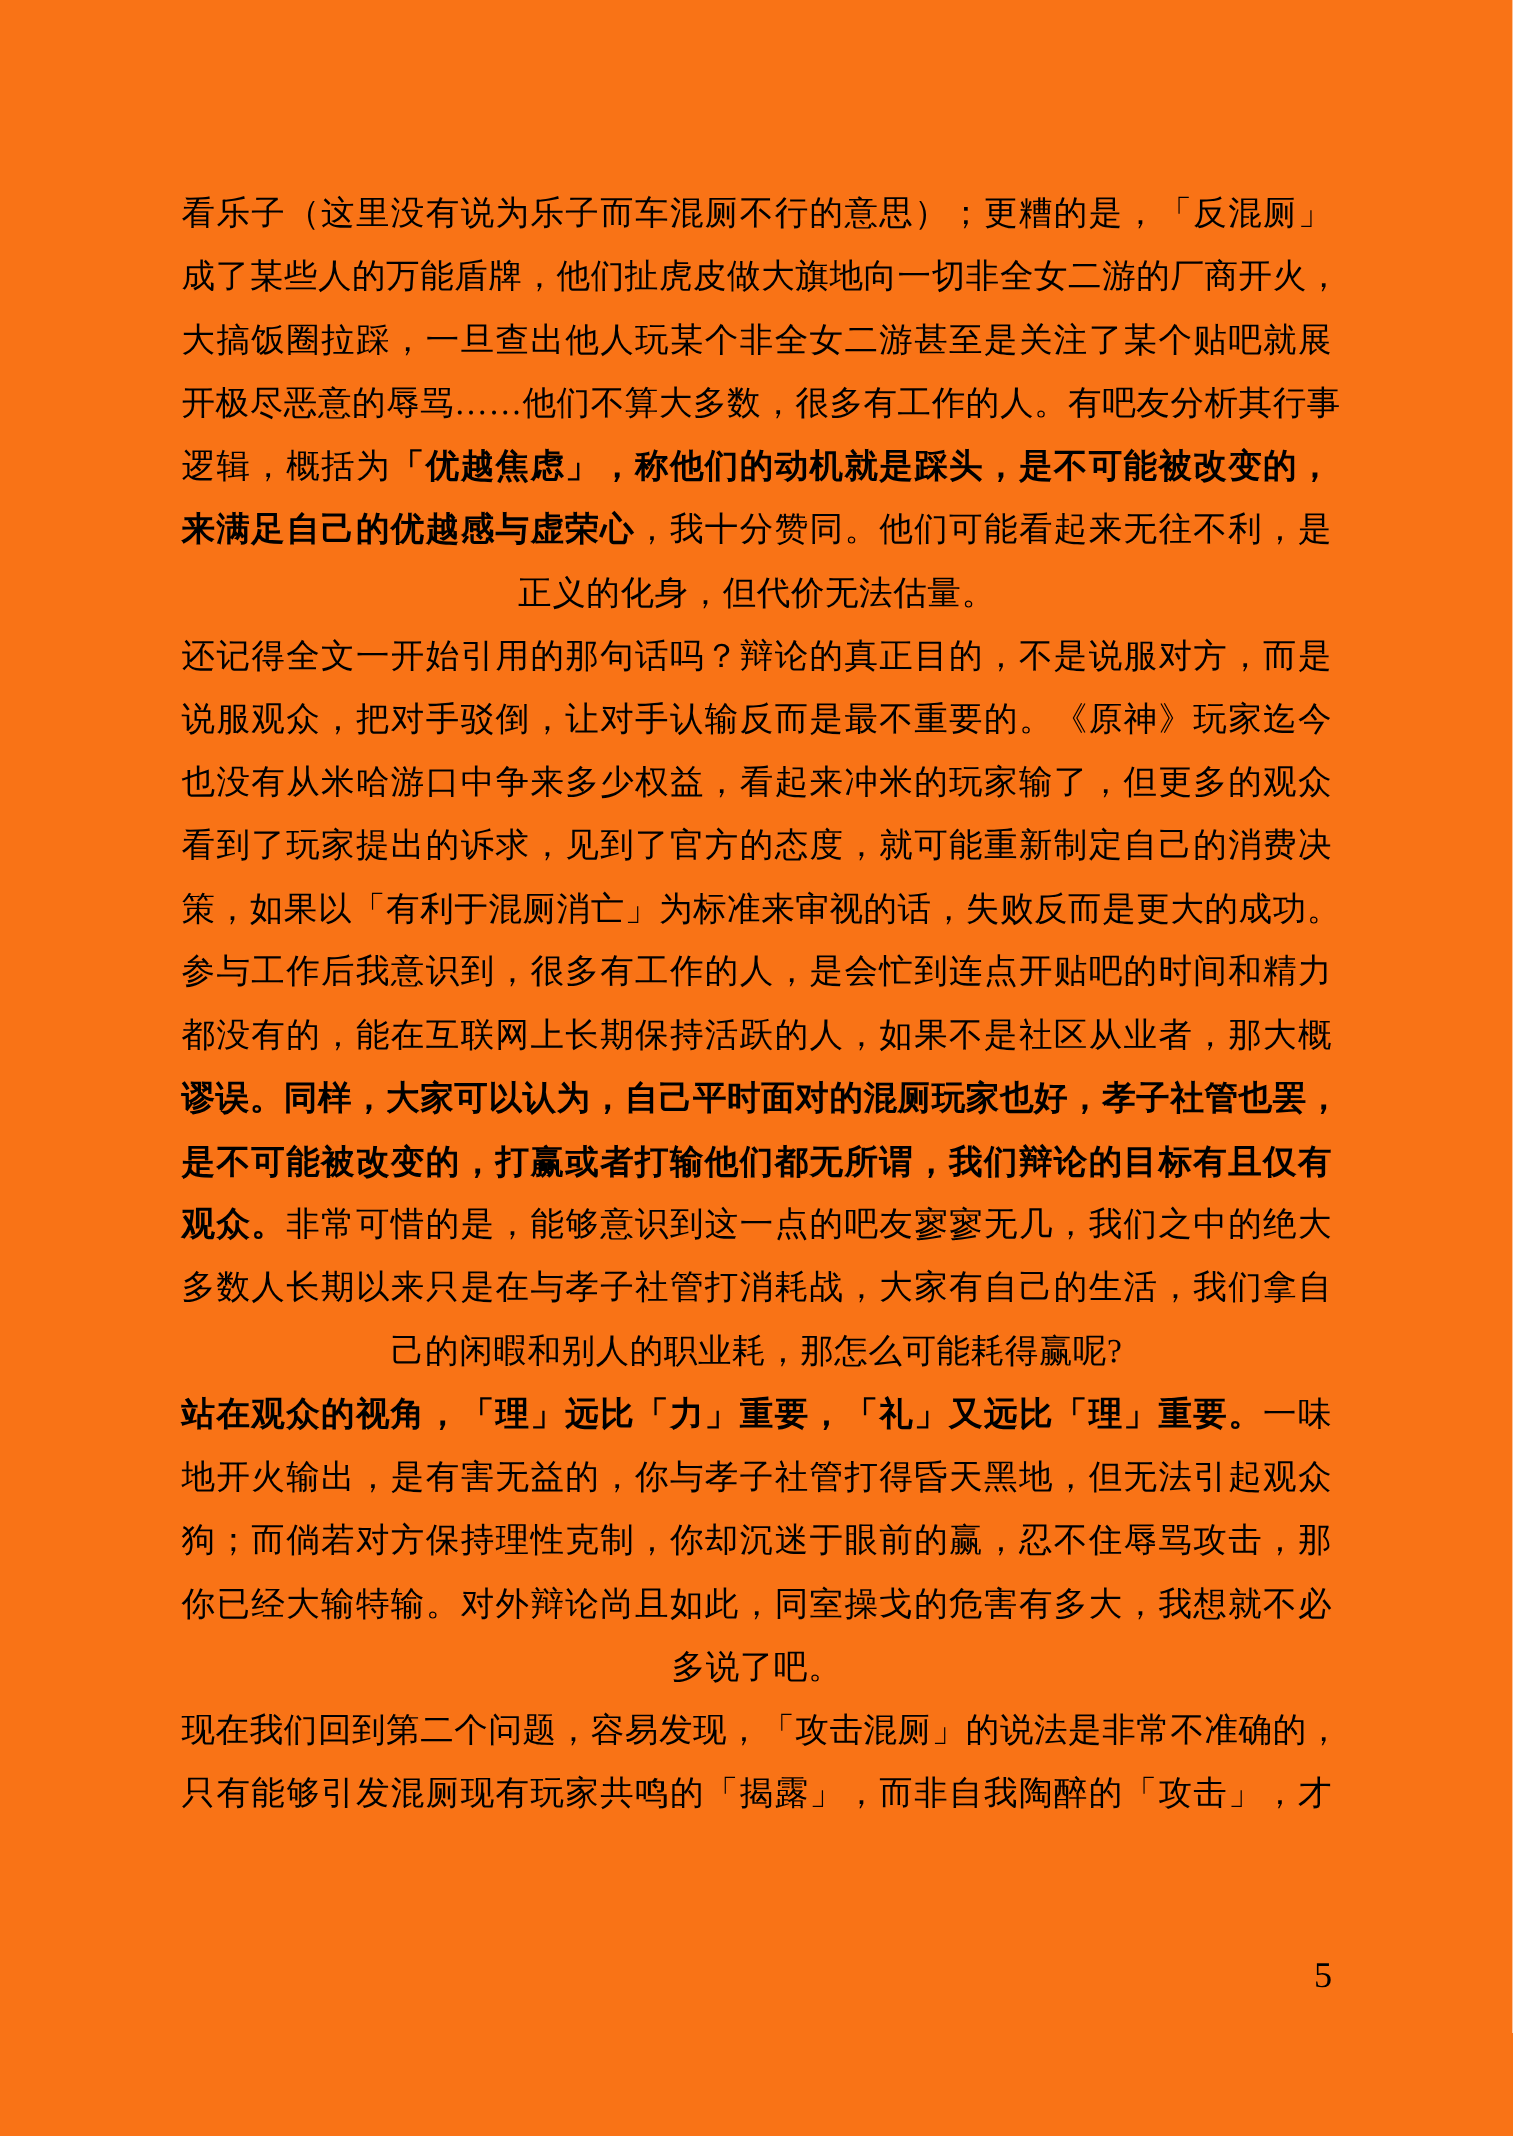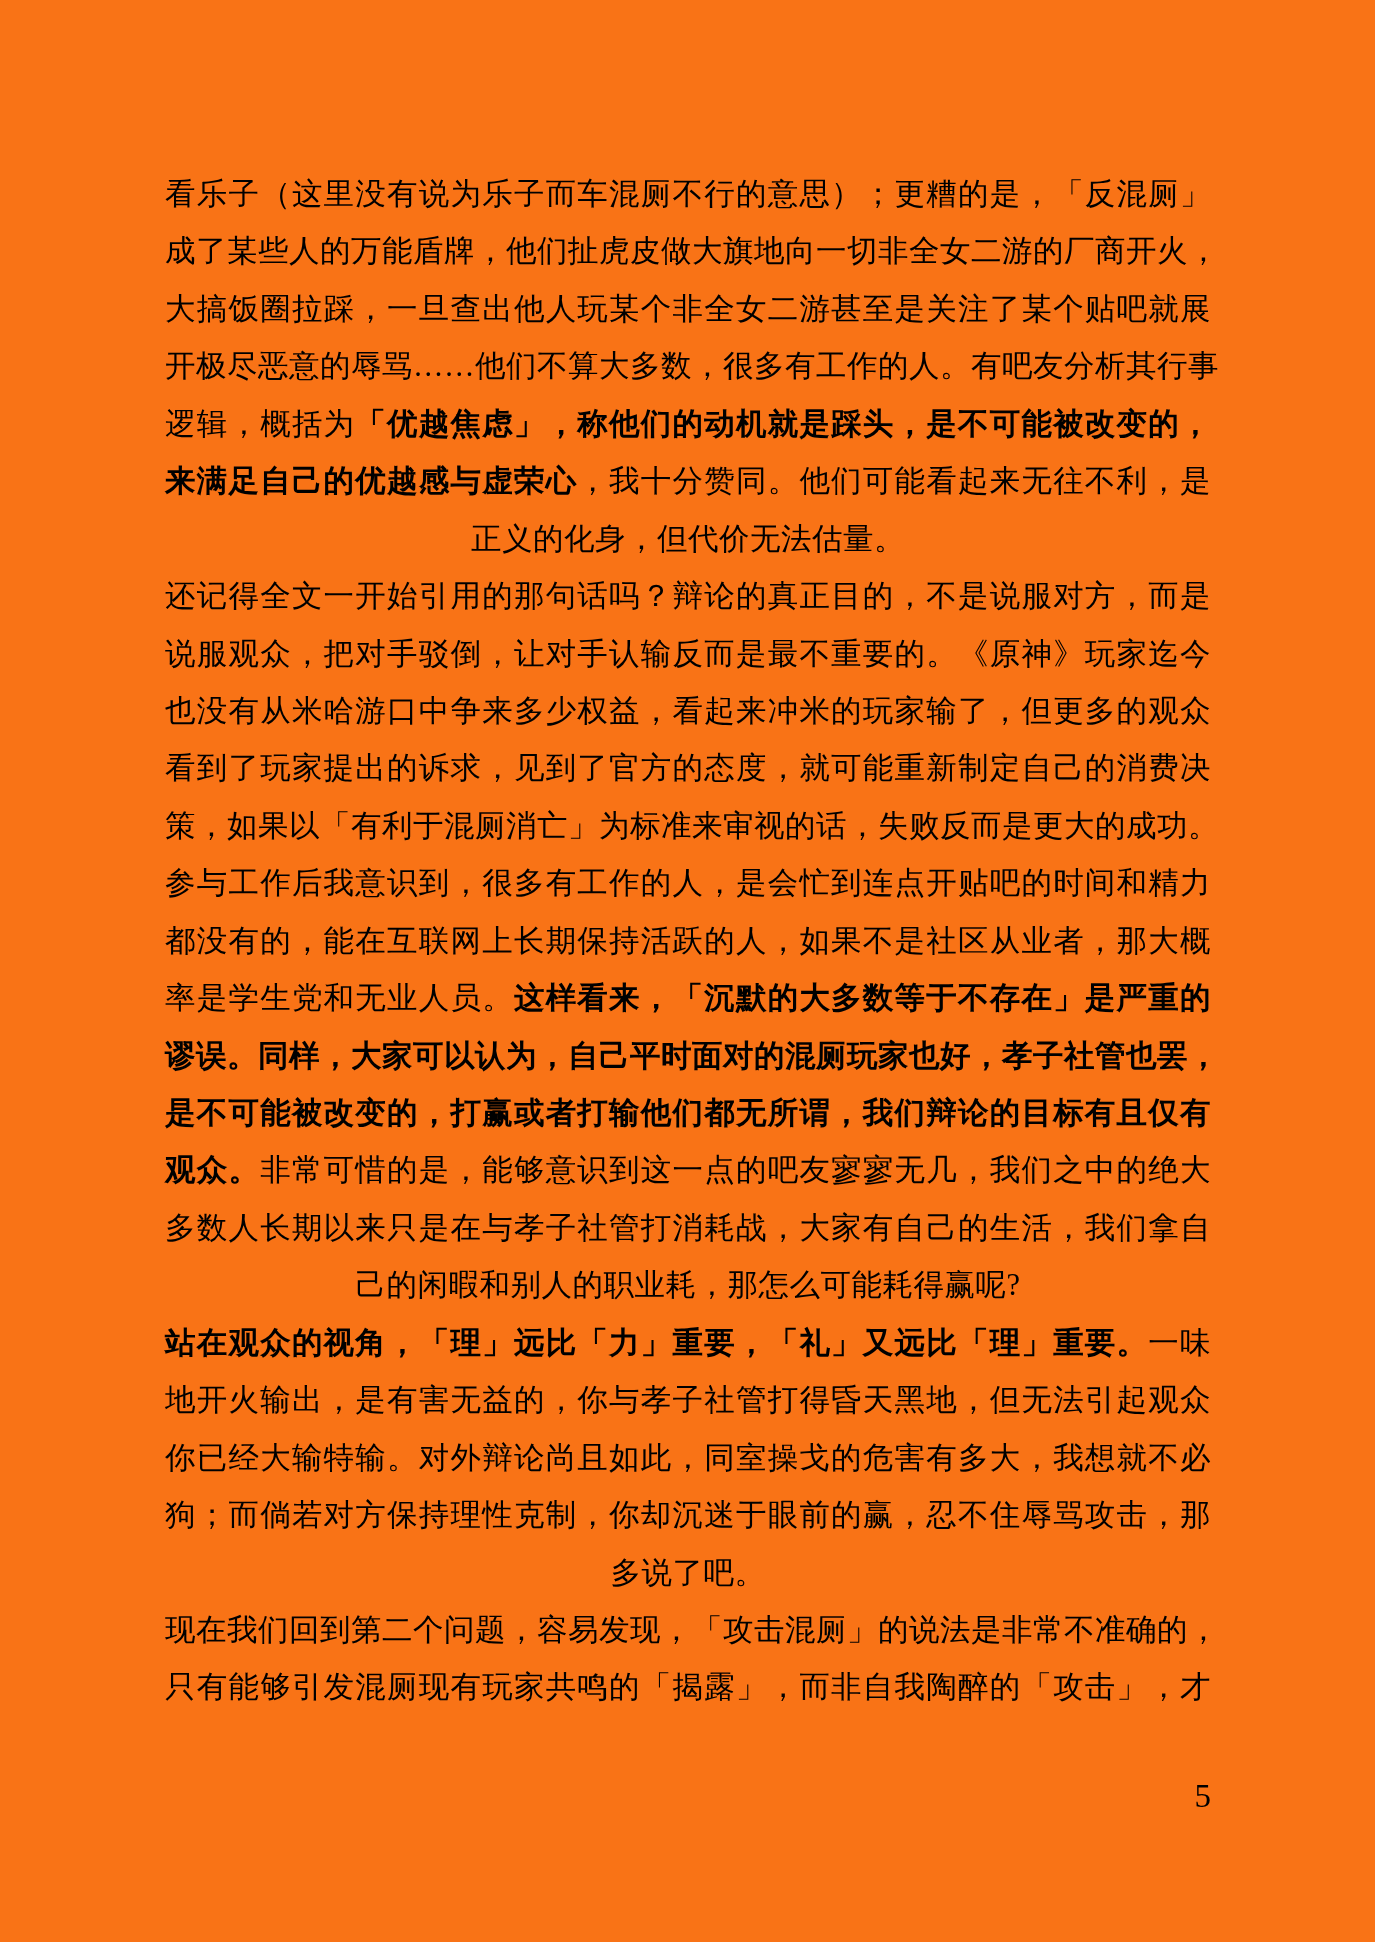--- a/index.html
+++ b/index.html
@@ -68,7 +68,6 @@
       <div class="line just"><span>策，如果以「有利于混厕消亡」为标准来审视的话，失败反而是更大的成功。</span></div>
       <div class="line just"><span>参与工作后我意识到，很多有工作的人，是会忙到连点开贴吧的时间和精力</span></div>
       <div class="line just"><span>都没有的，能在互联网上长期保持活跃的人，如果不是社区从业者，那大概</span></div>
-      <div class="line just"><span>率是学生党和无业人员。</span><span class="seg-bold">这样看来，「沉默的大多数等于不存在」是严重的</span></div>
       <div class="line just"><span class="seg-bold">谬误。同样，大家可以认为，自己平时面对的混厕玩家也好，孝子社管也罢，</span></div>
       <div class="line just"><span class="seg-bold">是不可能被改变的，打赢或者打输他们都无所谓，我们辩论的目标有且仅有</span></div>
       <div class="line just"><span class="seg-bold">观众。</span><span>非常可惜的是，能够意识到这一点的吧友寥寥无几，我们之中的绝大</span></div>

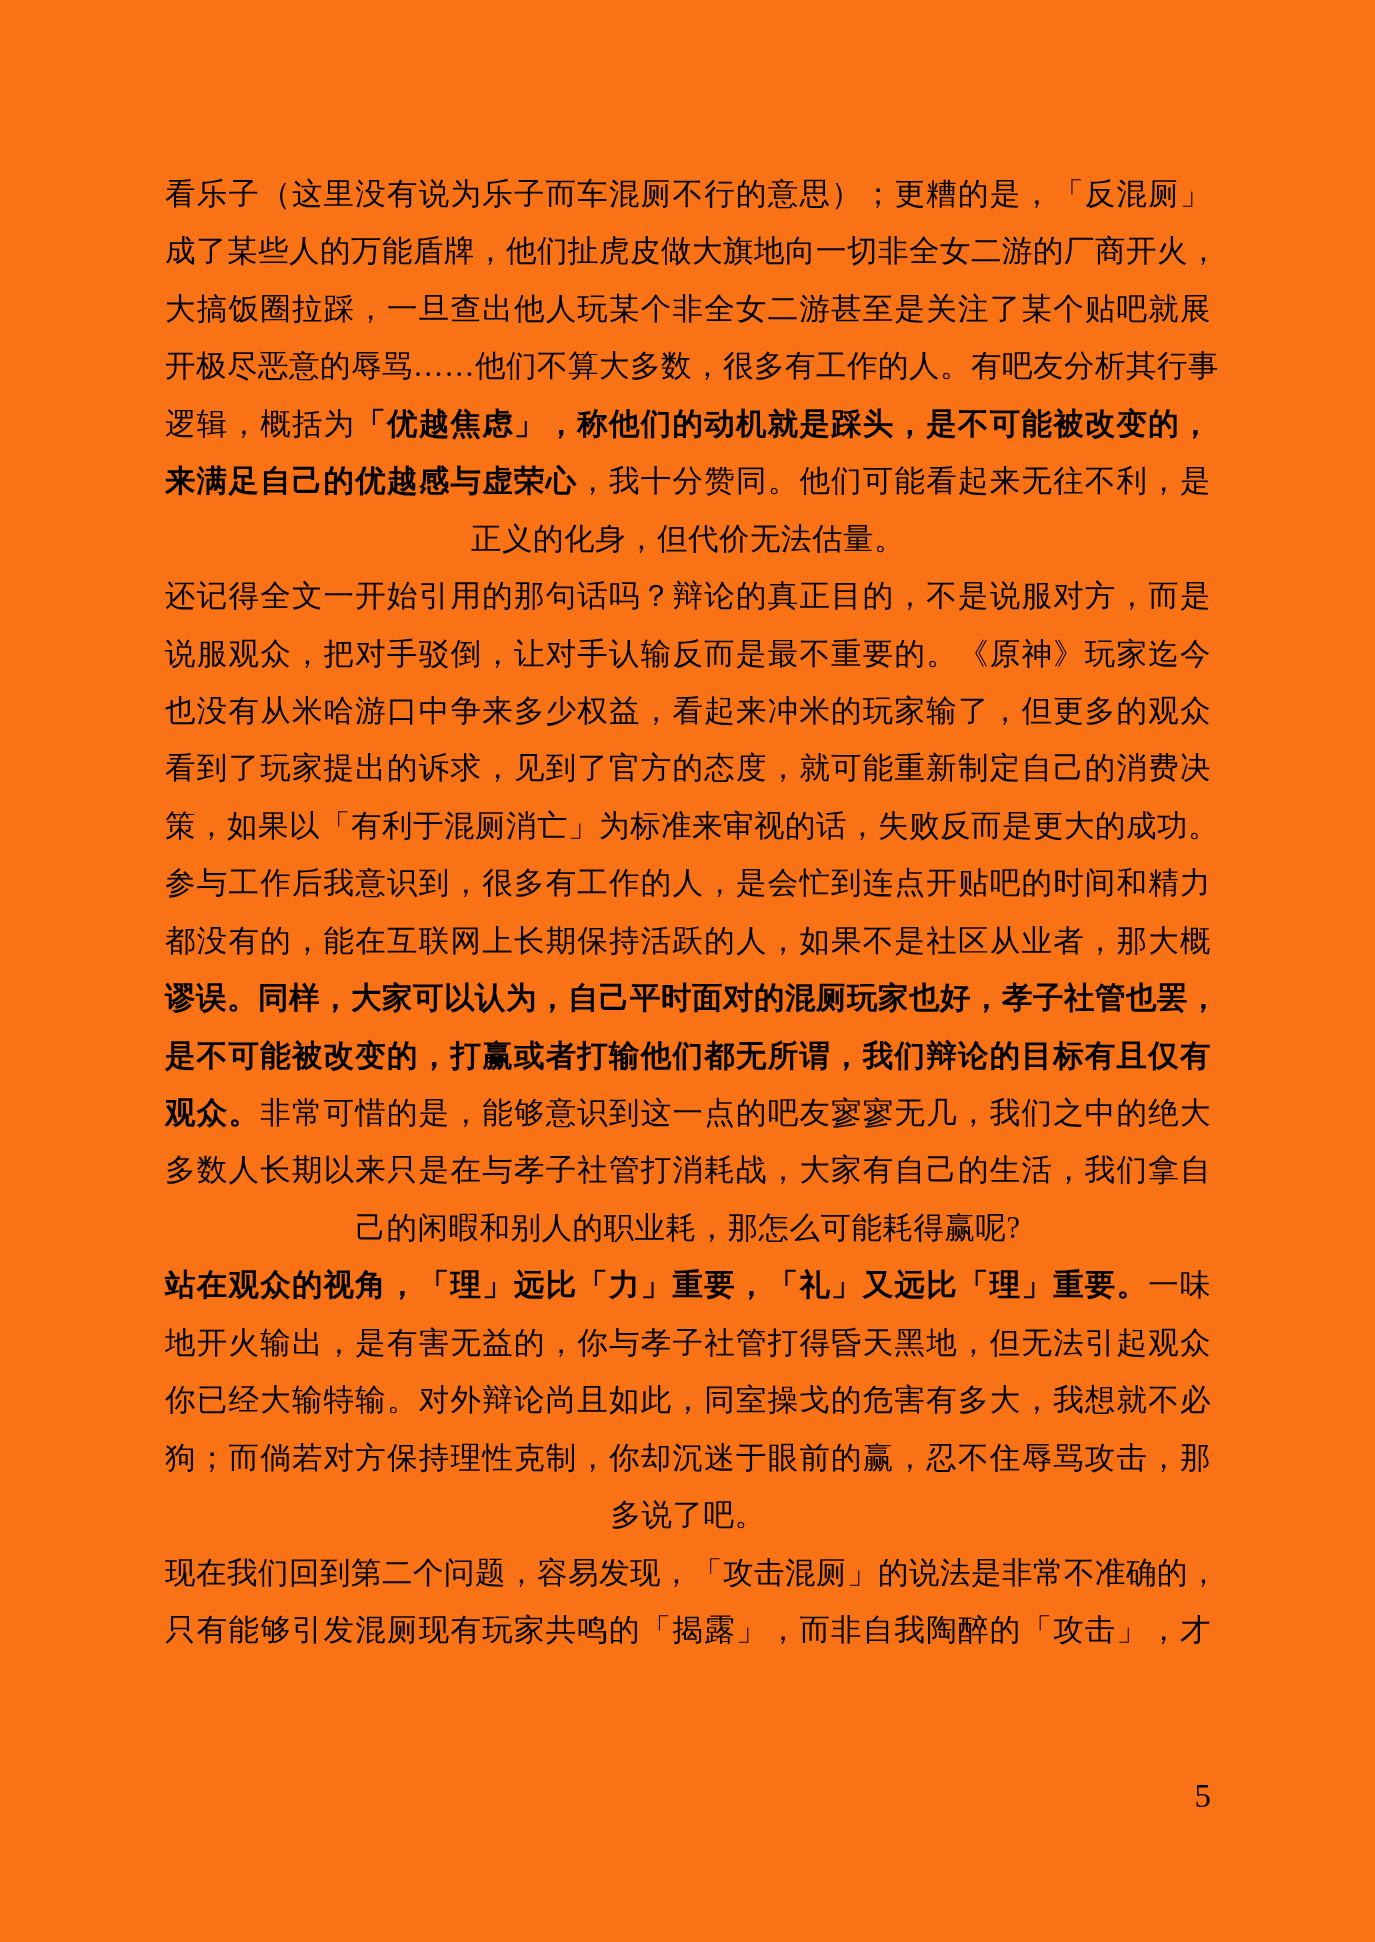--- a/index.html
+++ b/index.html
@@ -75,8 +75,8 @@
       <div class="line"><span>己的闲暇和别人的职业耗，那怎么可能耗得赢呢?</span></div>
       <div class="line just"><span class="seg-bold">站在观众的视角，「理」远比「力」重要，「礼」又远比「理」重要。</span><span>一味</span></div>
       <div class="line just"><span>地开火输出，是有害无益的，你与孝子社管打得昏天黑地，但无法引起观众</span></div>
+      <div class="line just"><span>狗；而倘若对方保持理性克制，你却沉迷于眼前的赢，忍不住辱骂攻击，那</span></div>
       <div class="line just"><span>你已经大输特输。对外辩论尚且如此，同室操戈的危害有多大，我想就不必</span></div>
-      <div class="line just"><span>狗；而倘若对方保持理性克制，你却沉迷于眼前的赢，忍不住辱骂攻击，那</span></div>
       <div class="line"><span>多说了吧。</span></div>
       <div class="line just"><span>现在我们回到第二个问题，容易发现，「攻击混厕」的说法是非常不准确的，</span></div>
       <div class="line just"><span>只有能够引发混厕现有玩家共鸣的「揭露」，而非自我陶醉的「攻击」，才</span></div>

